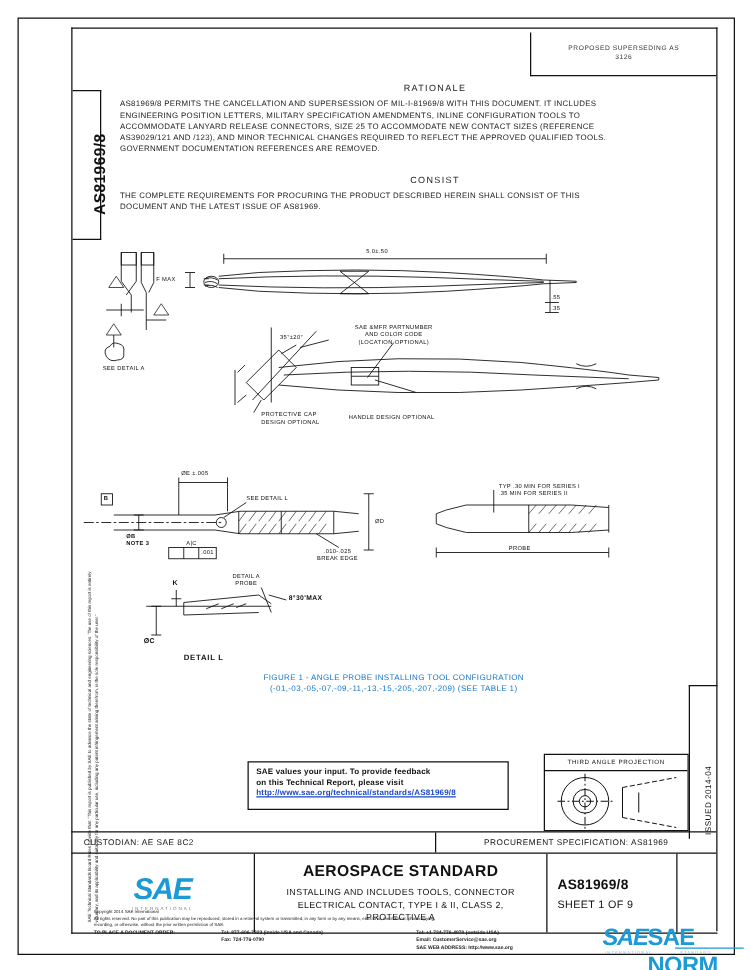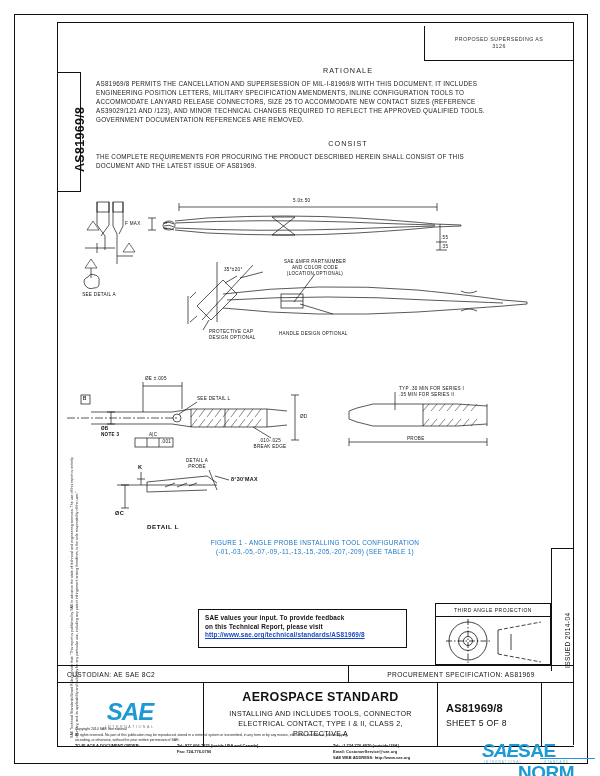--- a/index.html
+++ b/index.html
@@ -387,7 +387,7 @@
       </div>
       <div class="tb-num">
         <div class="n">AS81969/8</div>
-        <div class="s">SHEET 5 OF 8</div>
+        <div class="s">SHEET 1 OF 9</div>
       </div>
       <div class="tb-rev"></div>
     </div>

